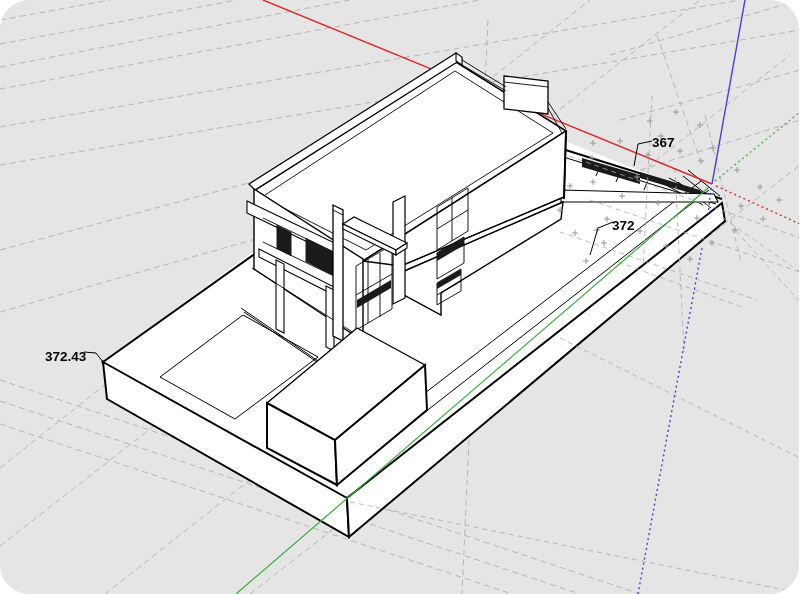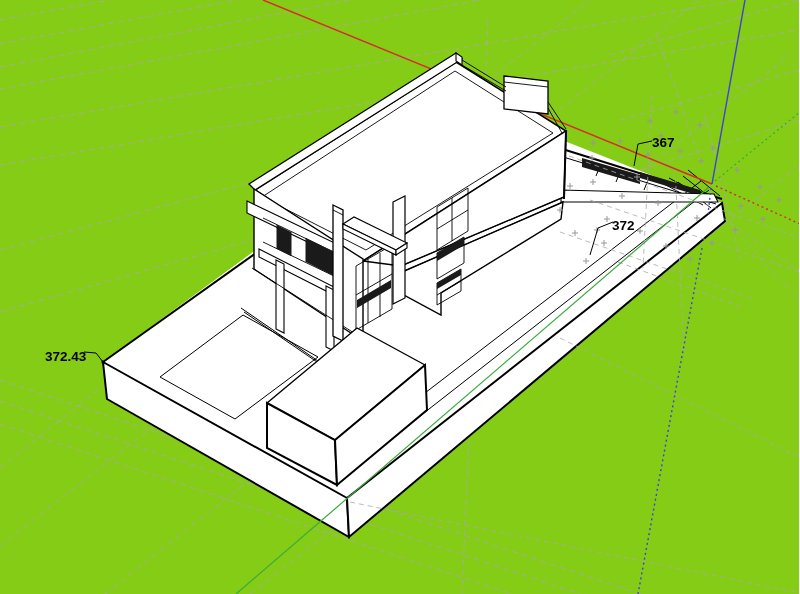--- a/index.html
+++ b/index.html
@@ -4,8 +4,9 @@
 <style>
   html,body{margin:0;padding:0;background:#fff;}
   .stage{
-    position:relative;width:799px;height:594px;background:#84cc16;overflow:hidden;
+    position:relative;width:799px;height:594px;background:#e5e5e5;overflow:hidden;
     font-family:"Liberation Sans", sans-serif;
+    border-radius:29px;
   }
   svg{display:block}
   text.elev{

